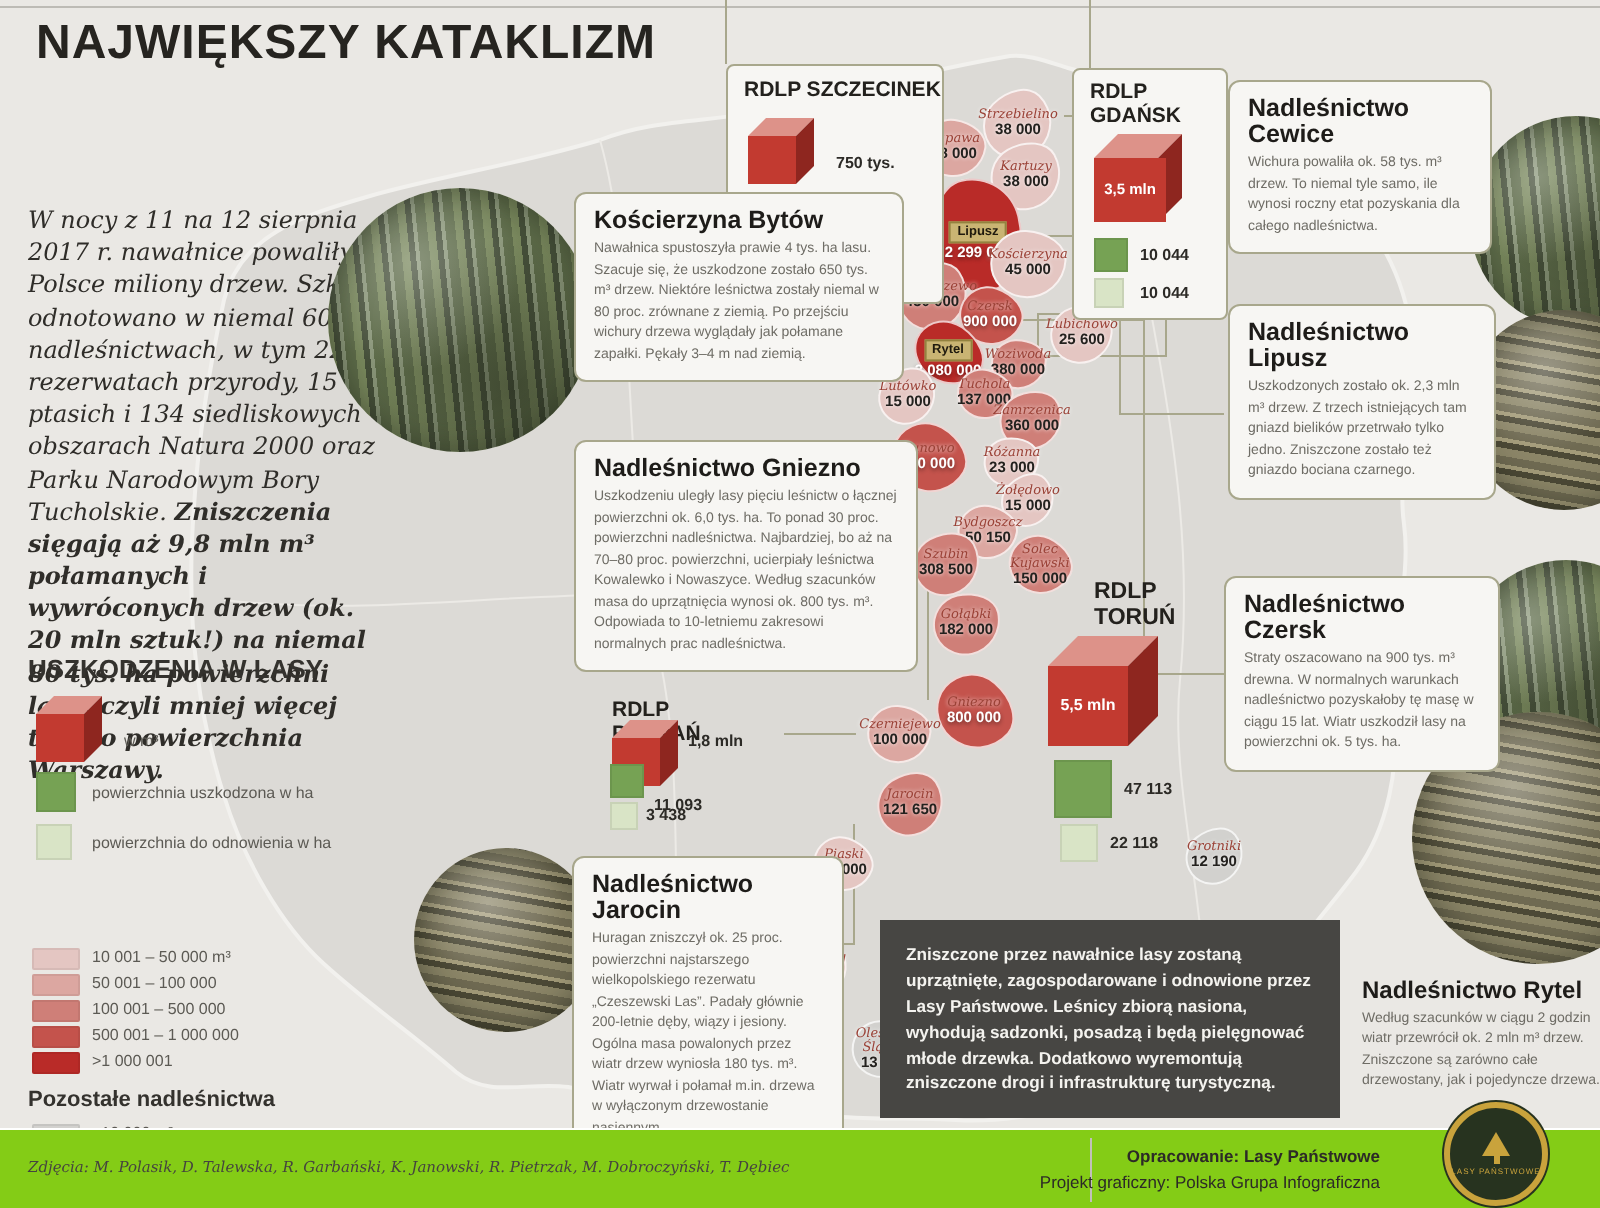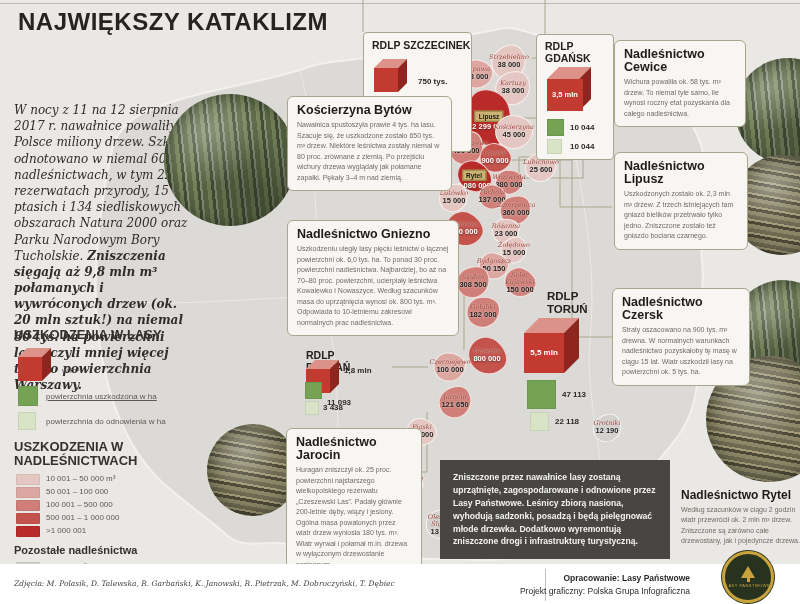--- a/index.html
+++ b/index.html
@@ -293,7 +293,7 @@
   </div>
   <div class="abs lg-label" style="left:62px;top:366px;">w m³</div>
   <div class="sq grn" style="left:18px;top:386px;width:18px;height:18px;"></div>
-  <div class="abs lg-label" style="left:46px;top:392px;text-decoration:underline;">powierzchnia uszkodzona w ha</div>
+  <div class="abs lg-label" style="left:46px;top:392px;">powierzchnia uszkodzona w ha</div>
   <div class="sq lgrn" style="left:18px;top:412px;width:16px;height:16px;"></div>
   <div class="abs lg-label" style="left:46px;top:417px;">powierzchnia do odnowienia w ha</div>
 

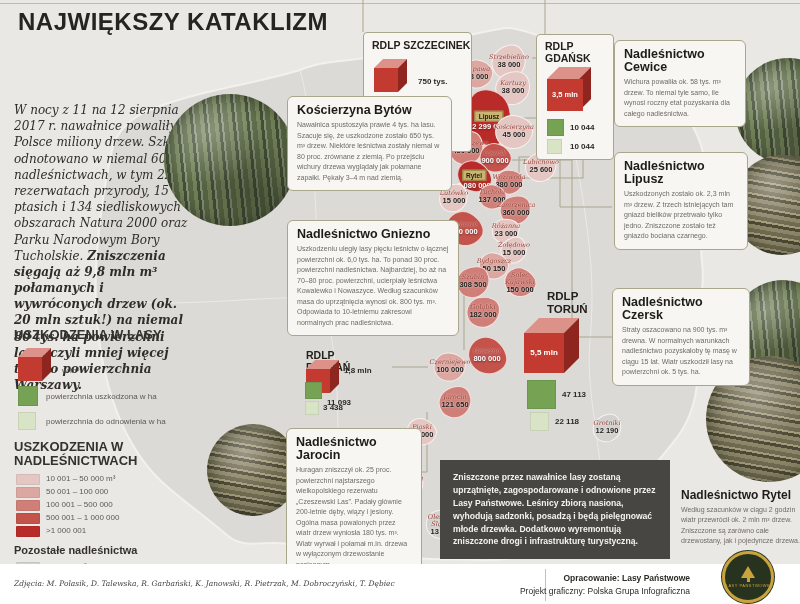--- a/index.html
+++ b/index.html
@@ -297,7 +297,6 @@
   <div class="sq lgrn" style="left:18px;top:412px;width:16px;height:16px;"></div>
   <div class="abs lg-label" style="left:46px;top:417px;">powierzchnia do odnowienia w ha</div>
 
-  <div class="abs lg-title" style="left:14px;top:440px;width:170px;">USZKODZENIA W NADLEŚNICTWACH</div>
   <div class="sw lv1" style="left:16px;top:474px;"></div>
   <div class="abs lg-label" style="left:46px;top:474px;">10 001 – 50 000 m³</div>
   <div class="sw lv2" style="left:16px;top:487px;"></div>

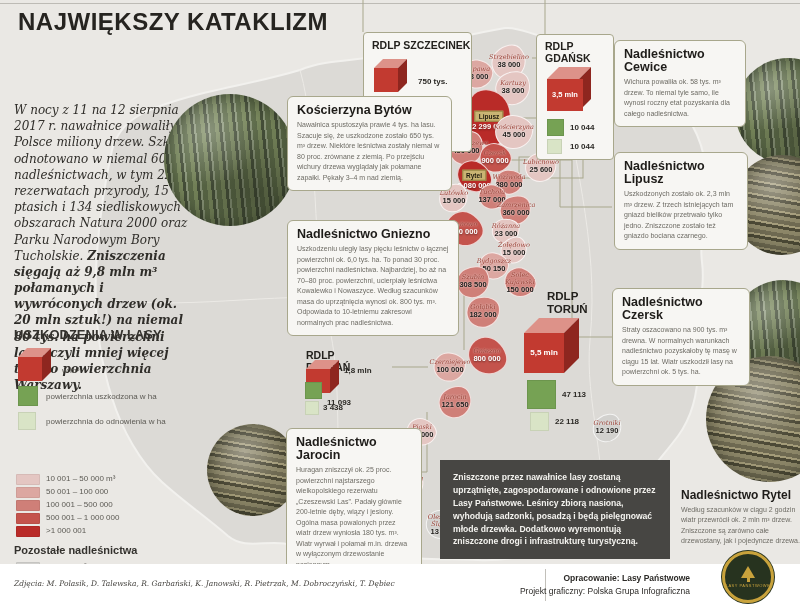--- a/index.html
+++ b/index.html
@@ -80,7 +80,7 @@
      padding:11px 13px;font-weight:bold;font-size:8.6px;line-height:1.5;z-index:4;box-sizing:border-box;}
 
   
-  #footer{position:absolute;left:0;top:564px;width:800px;height:40px;background:#ffffff;
+  #footer{position:absolute;left:0;top:564px;width:800px;height:40px;background:#84cc16;
      border-top:1px solid #fff;z-index:5;}
   #footer .vdiv{position:absolute;left:545px;top:4px;height:32px;width:1px;background:#c2c0ba;}
   #credits{position:absolute;left:14px;top:14px;font:italic 7.5px "DejaVu Serif",serif;color:#45433f;}

